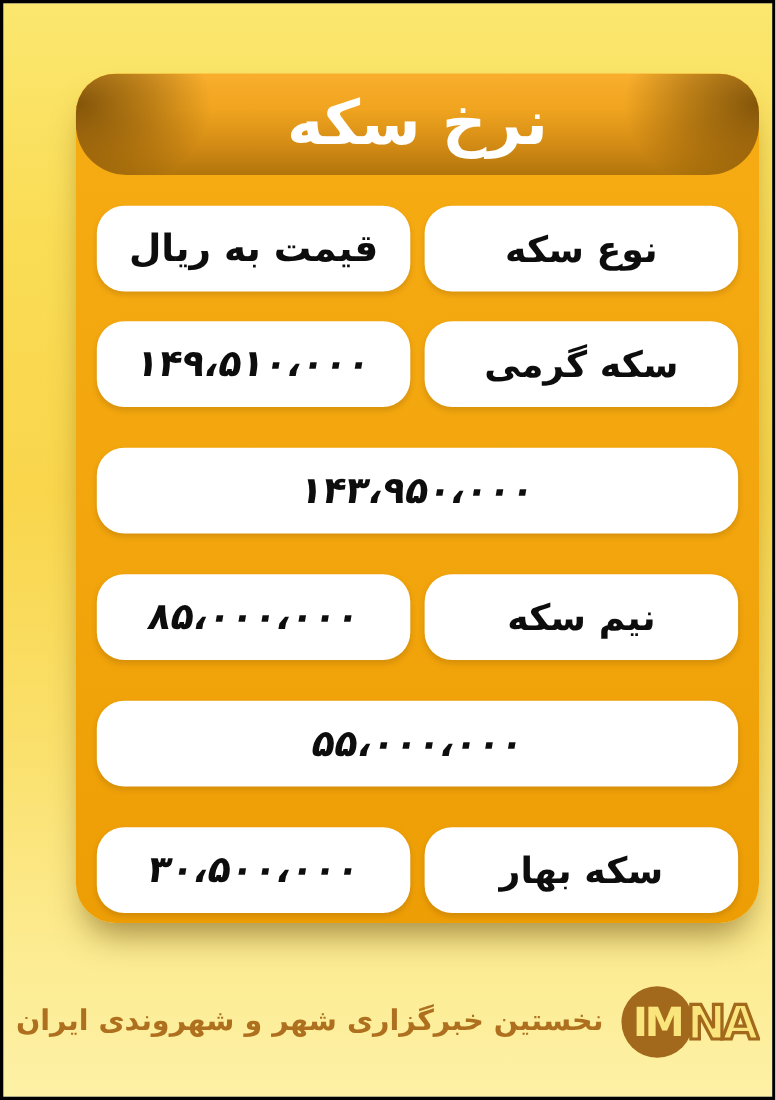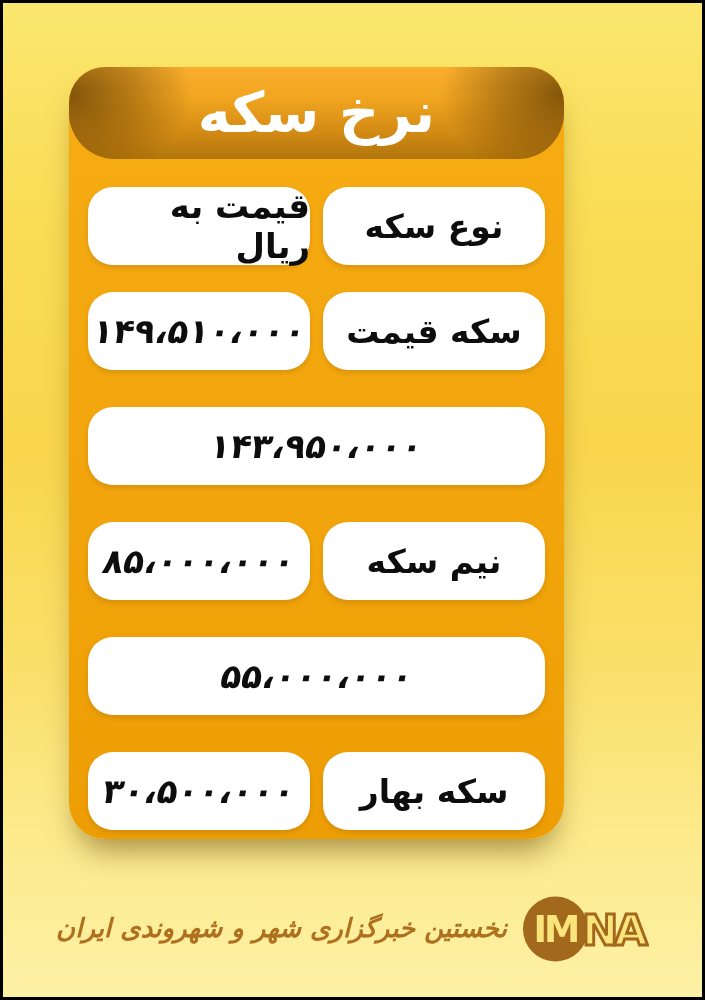--- a/index.html
+++ b/index.html
@@ -19,7 +19,7 @@
   
   .card {
     position:absolute; left:66px; top:64px;
-    width:495px; height:772px;
+    width:621px; height:772px;
     border-radius:36px;
     background:linear-gradient(180deg,#F7AC14 0%,#F2A50C 55%,#EE9E05 100%);
     box-shadow:0 20px 30px -10px rgba(92,62,8,0.55);

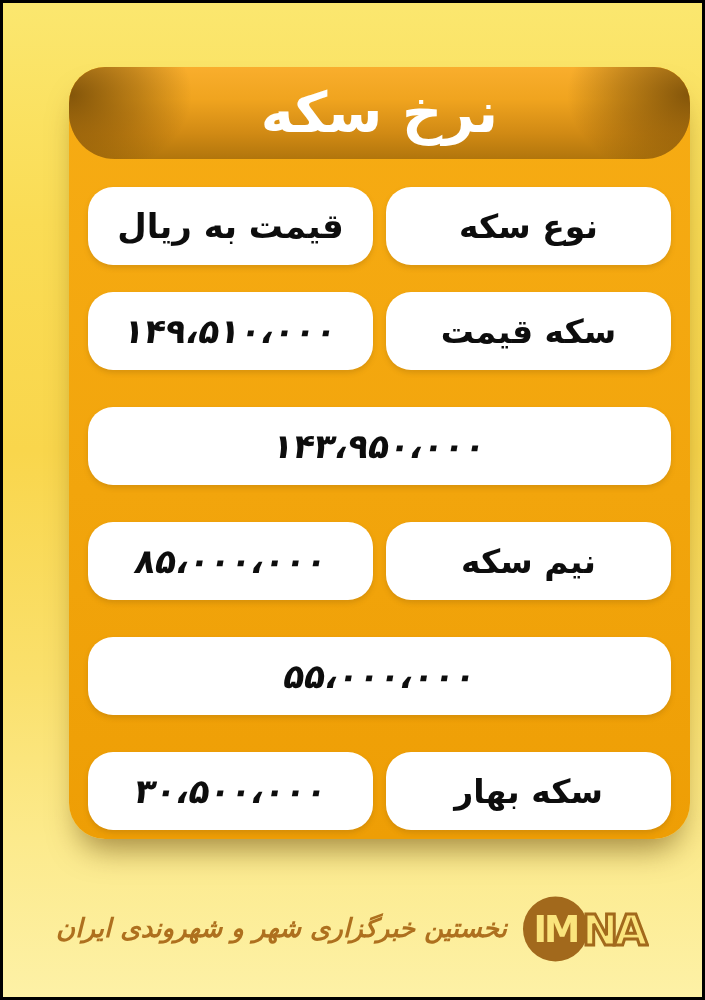--- a/index.html
+++ b/index.html
@@ -102,7 +102,7 @@
       </div>
 
       <div class="row">
-        <div class="pill type">سکه قیمت</div>
+        <div class="pill type">سکه گرمی</div>
         <div class="pill price">
             <span class="num">۱۴۹،۵۱۰،۰۰۰</span>
           </div>

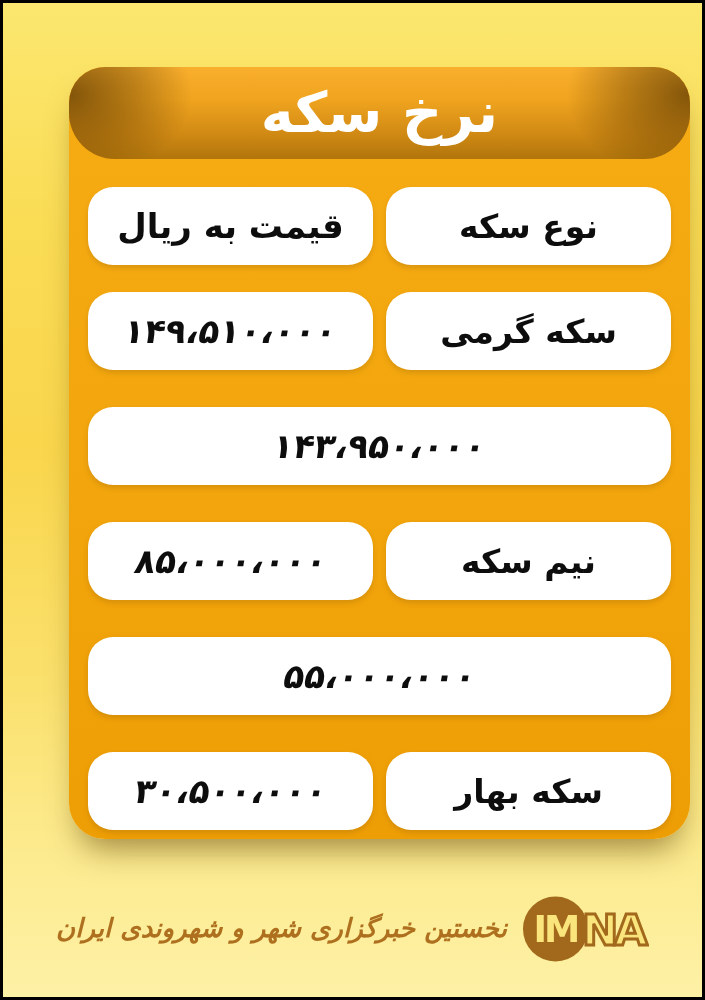--- a/index.html
+++ b/index.html
@@ -71,7 +71,7 @@
     position:absolute; left:0; right:0; bottom:22px; height:92px;
     display:flex; align-items:center; justify-content:center; gap:14px;
   }
-  .footer-text { text-align:right; color:#AE701E;font-style:italic; }
+  .footer-text { text-align:right; color:#AE701E; }
   .footer-text .fa {
     direction:rtl; font-size:26px; font-weight:bold; line-height:1.35;
   }

